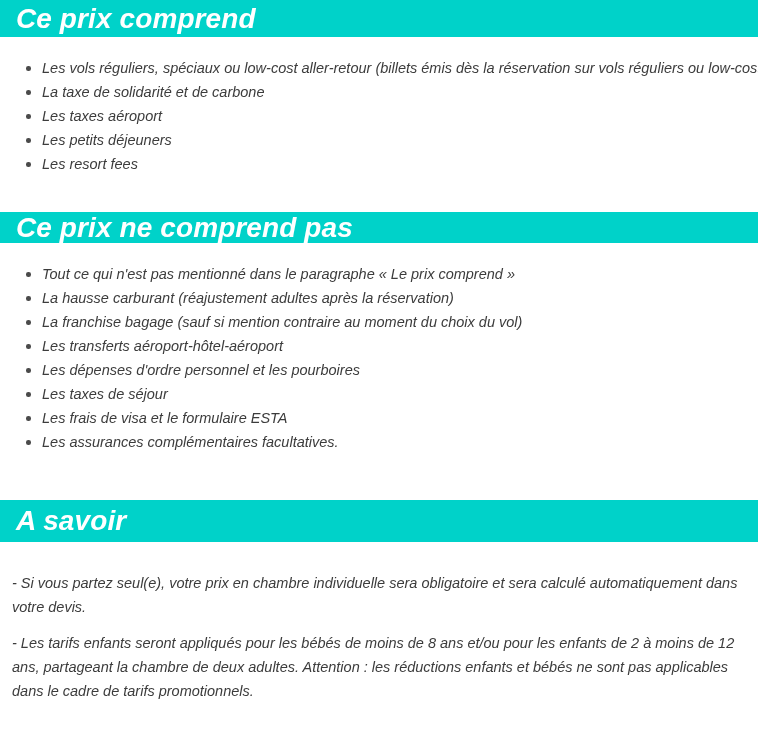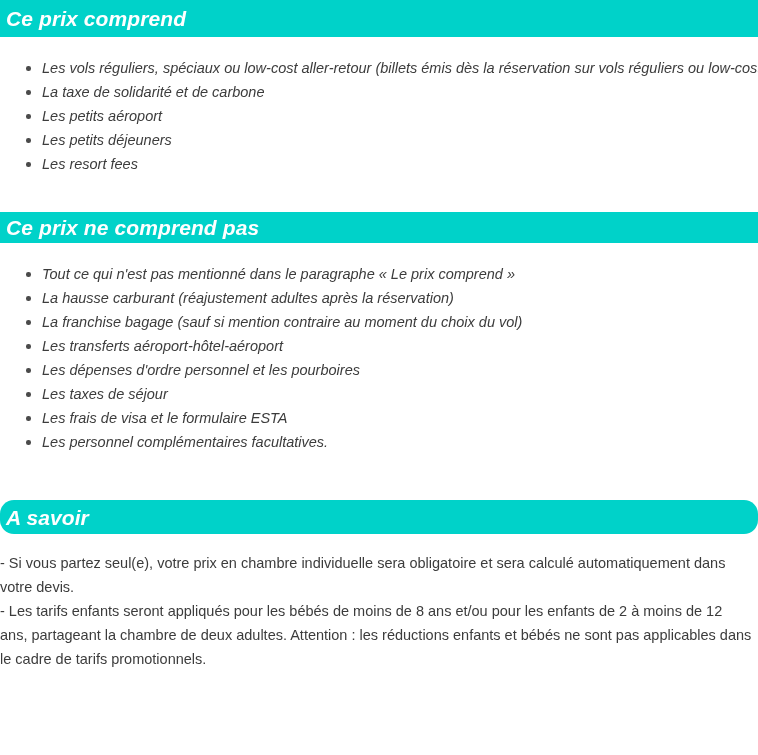--- a/index.html
+++ b/index.html
@@ -32,9 +32,9 @@
     color: #ffffff;
     font-style: italic;
     font-weight: bold;
-    font-size: 21px;
+    font-size: 28px;
     letter-spacing: 0.1px;
-    padding-left: 6px;
+    padding-left: 16px;
     line-height: 1;
     white-space: nowrap;
   }

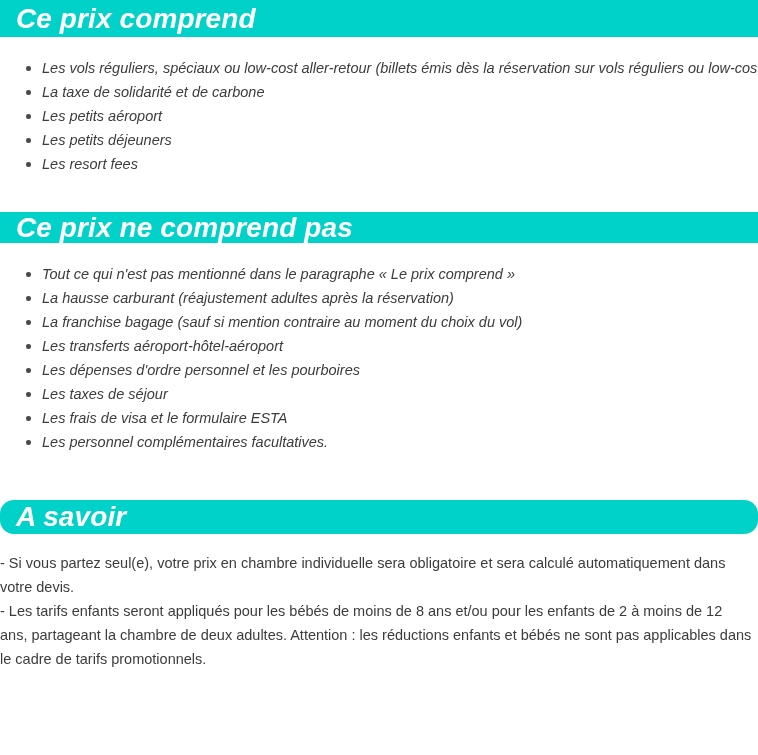--- a/index.html
+++ b/index.html
@@ -102,7 +102,7 @@
   <ul class="bullet-list">
     <li class="bullet-item">Les vols réguliers, spéciaux ou low-cost aller-retour (billets émis dès la réservation sur vols réguliers ou low-cost)</li>
     <li class="bullet-item">La taxe de solidarité et de carbone</li>
-    <li class="bullet-item">Les petits aéroport</li>
+    <li class="bullet-item">Les taxes aéroport</li>
     <li class="bullet-item">Les petits déjeuners</li>
     <li class="bullet-item">Les resort fees</li>
   </ul>

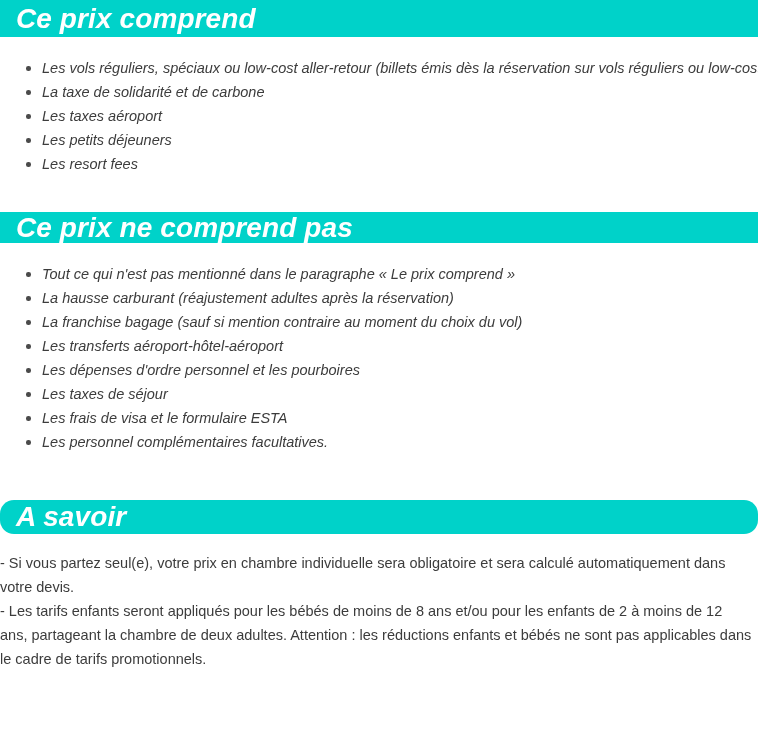--- a/index.html
+++ b/index.html
@@ -123,7 +123,7 @@
     <li class="bullet-item">Les dépenses d'ordre personnel et les pourboires</li>
     <li class="bullet-item">Les taxes de séjour</li>
     <li class="bullet-item">Les frais de visa et le formulaire ESTA</li>
-    <li class="bullet-item">Les personnel complémentaires facultatives.</li>
+    <li class="bullet-item">Les assurances complémentaires facultatives.</li>
   </ul>
 
   <div class="gap-after-section-2"></div>

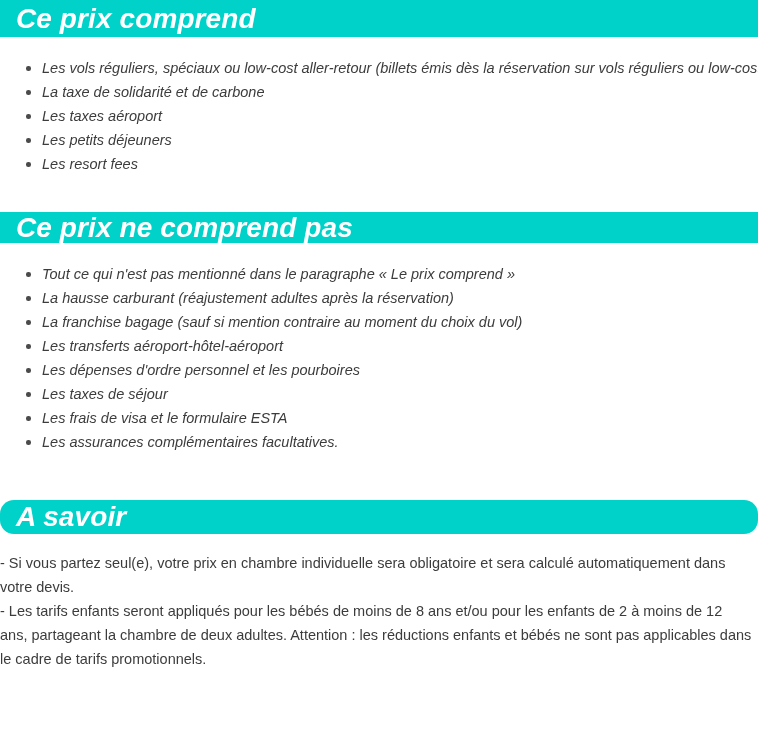--- a/index.html
+++ b/index.html
@@ -41,7 +41,7 @@
 
   #bar-ce-prix-comprend { height: 37px; }
   #bar-ce-prix-ne-comprend-pas { height: 31px; margin-top: 0; }
-  #bar-a-savoir { height: 34px; border-radius: 14px; }
+  #bar-a-savoir { height: 42px; }
 
   
   .bullet-list {

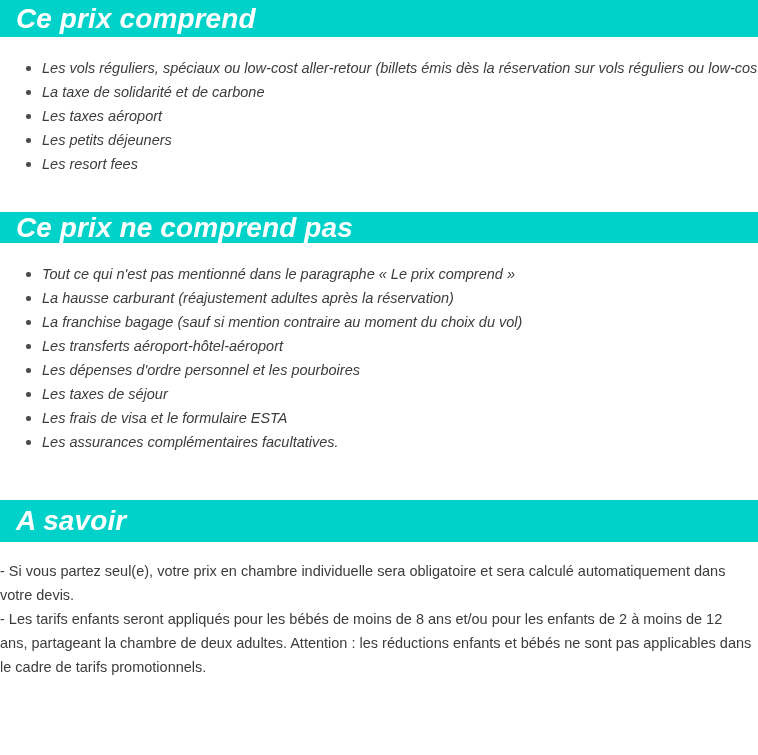--- a/index.html
+++ b/index.html
@@ -75,9 +75,10 @@
   }
   .note-paragraph {
     color: #3c3c3c;
+    font-style: italic;
     font-size: 14.5px;
     line-height: 24px;
-    margin: 0;
+    margin: 12px;
     padding: 0;
     text-align: left;
   }

